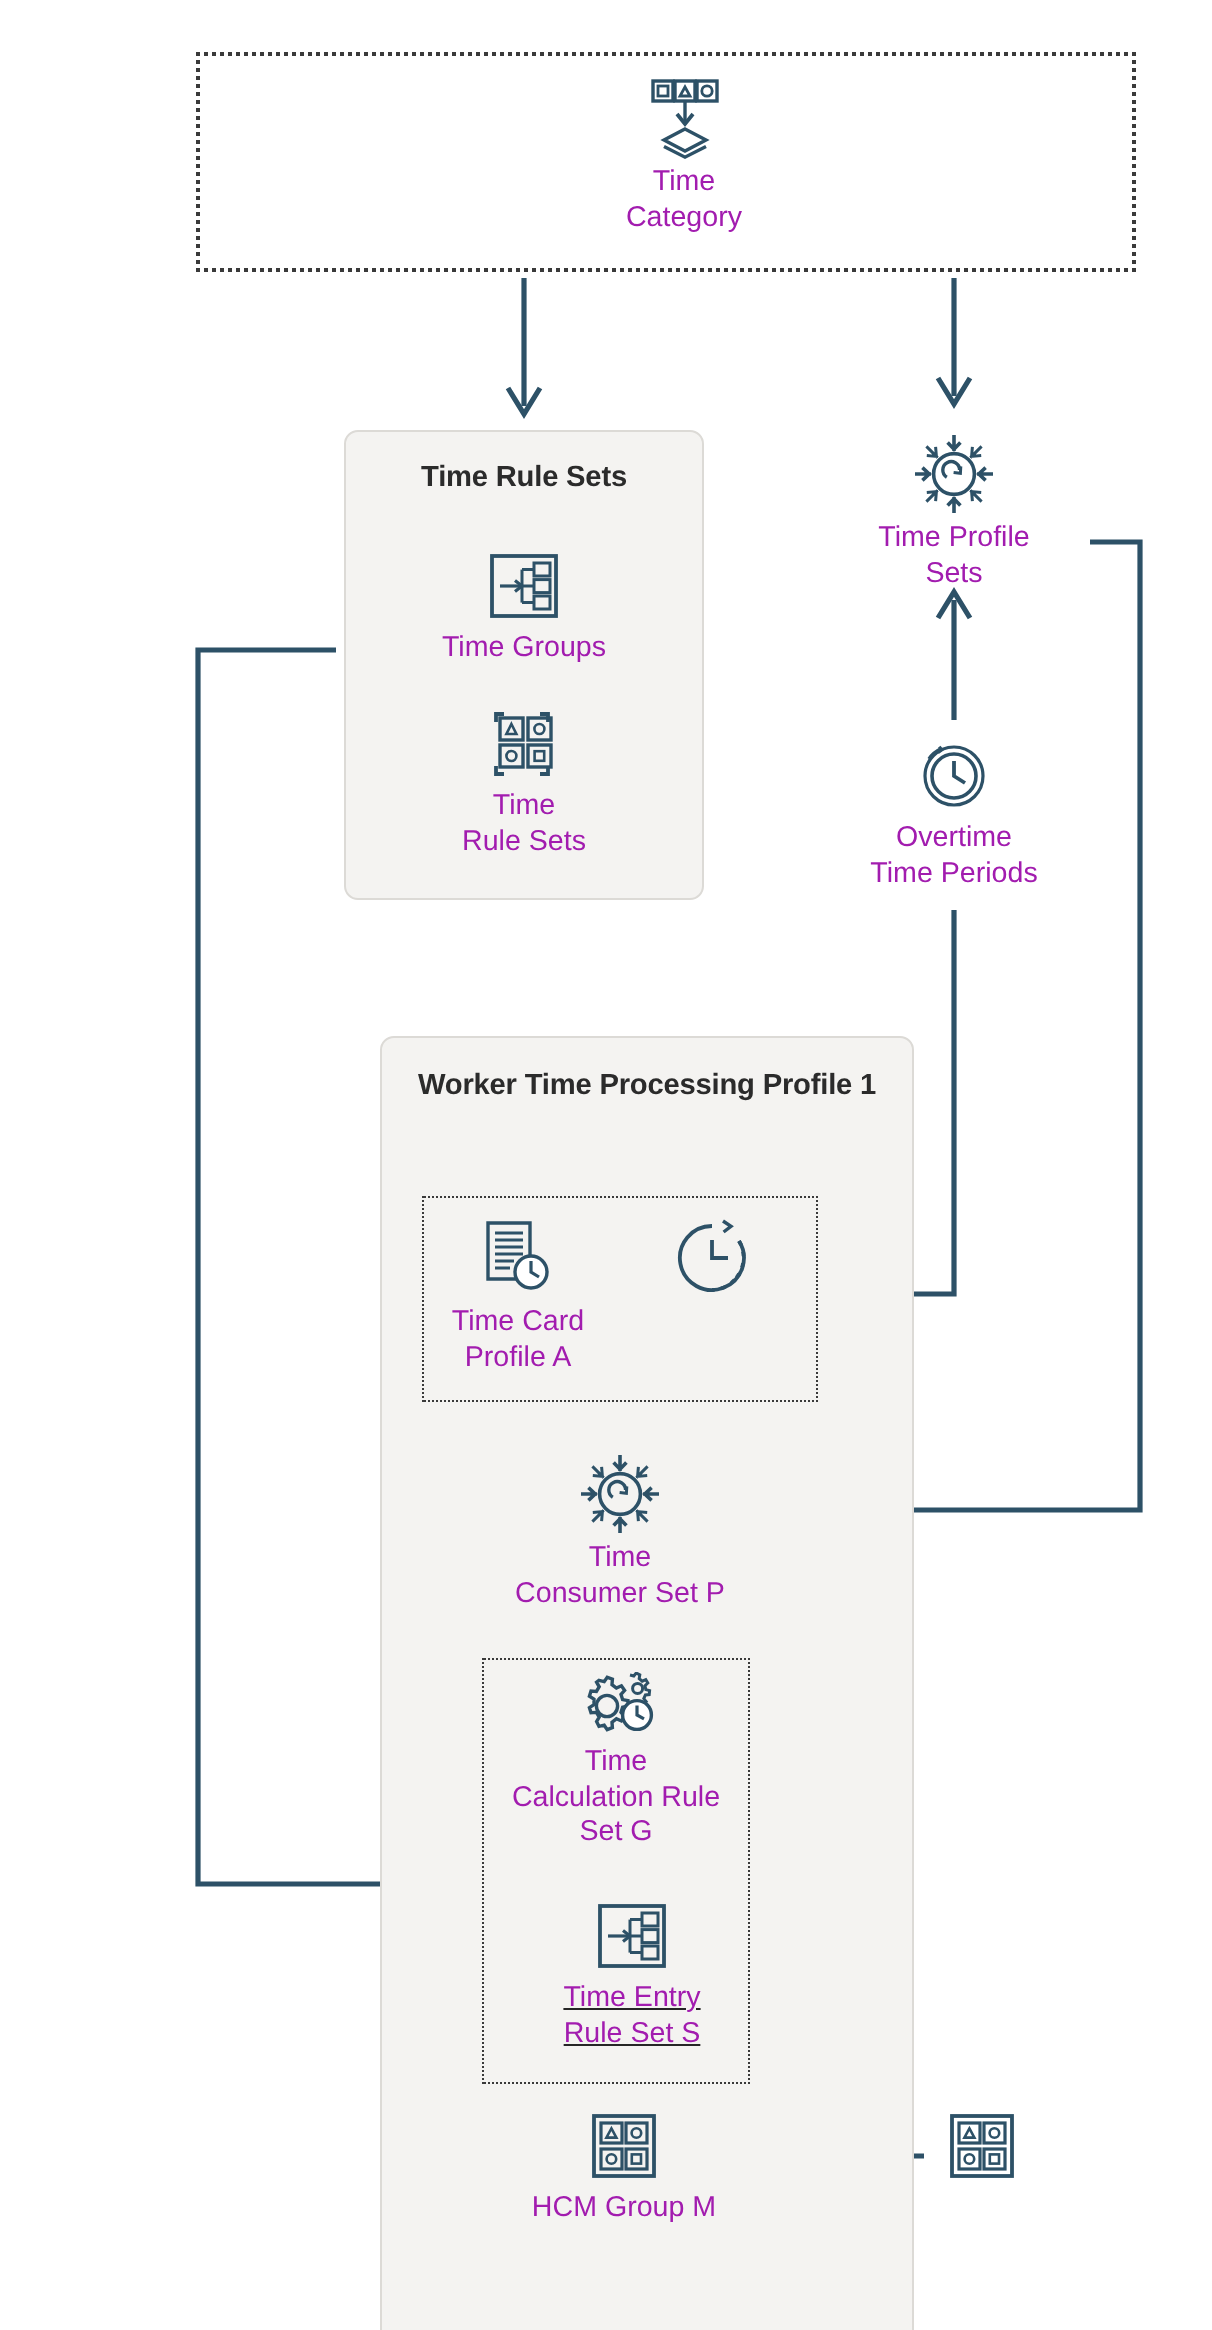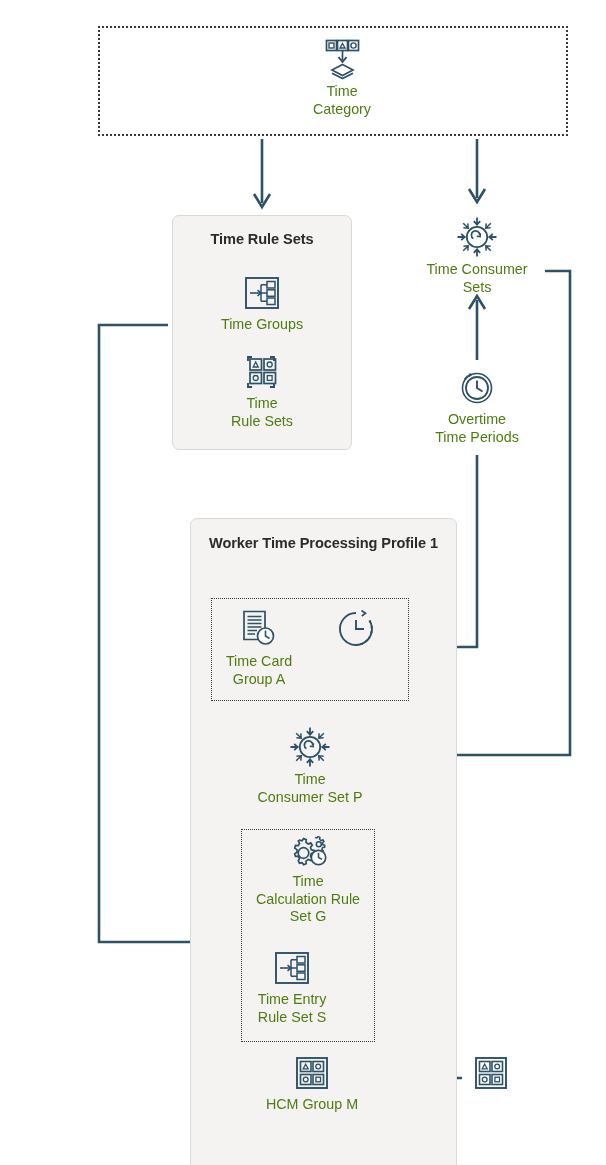--- a/index.html
+++ b/index.html
@@ -61,7 +61,7 @@
     margin-top: 3px;
     font-size: 14.3px;
     line-height: 17.5px;
-    color: #4d7c0f;
+    color: #a21caf;
     white-space: pre-line;
   }
   

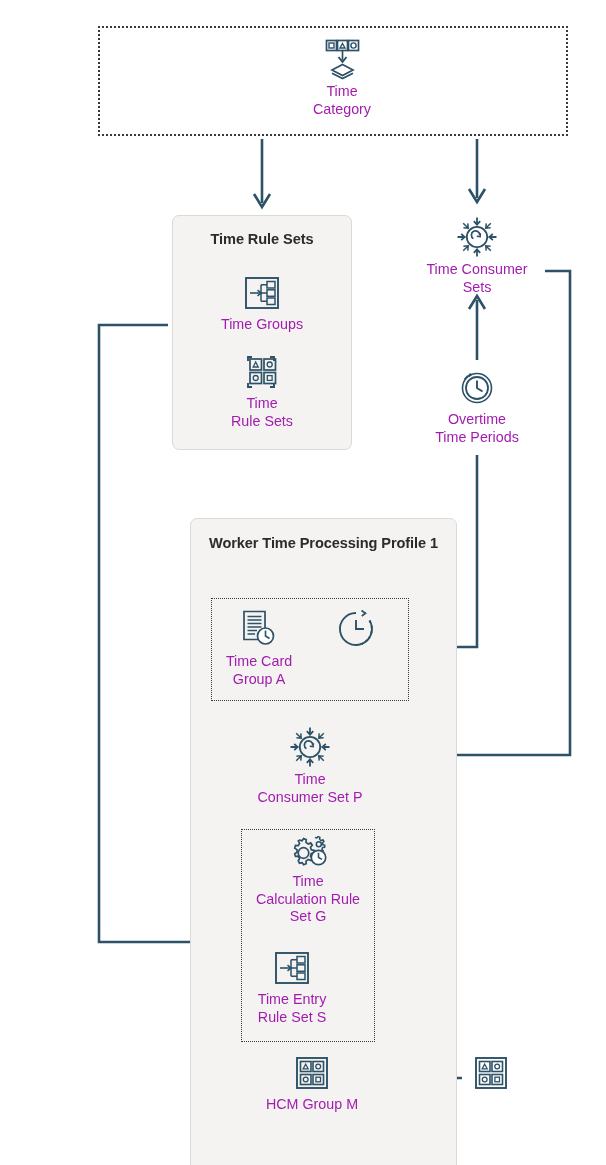--- a/index.html
+++ b/index.html
@@ -206,7 +206,7 @@
         </g>
       </svg>
     </span>
-    <span class="lbl">Time Consumer
+    <span class="lbl">Time Profile
 Sets</span>
   </div>
 

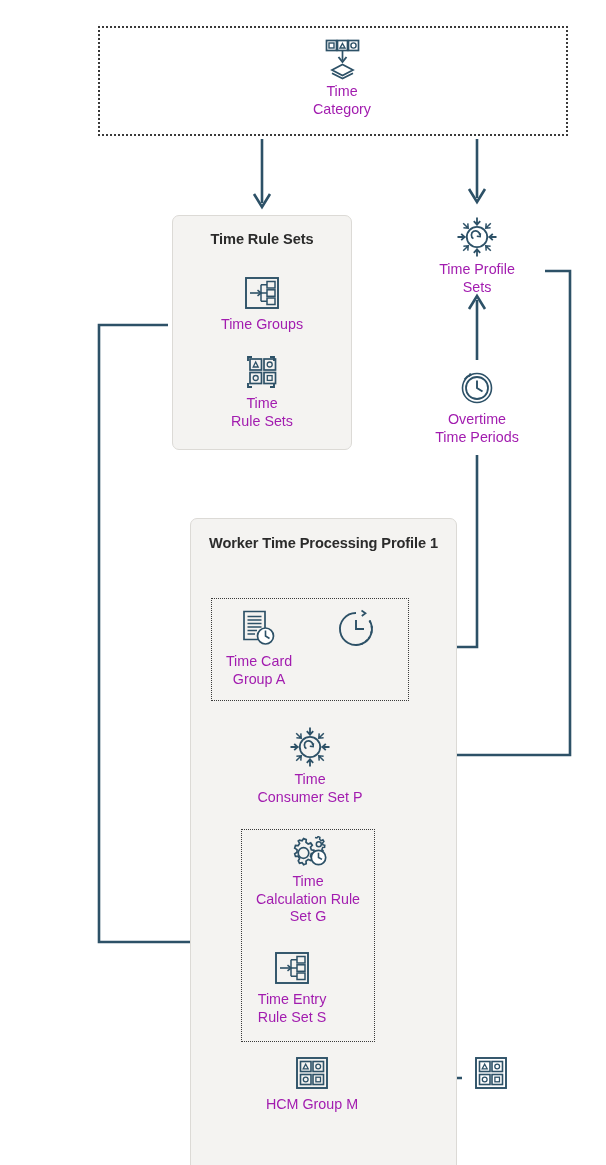--- a/index.html
+++ b/index.html
@@ -245,7 +245,7 @@
       </svg>
     </span>
     <span class="lbl">Time Card
-Group A</span>
+Profile A</span>
   </div>
 
   <div class="item" style="left:313px; top:608px; width:86px;">

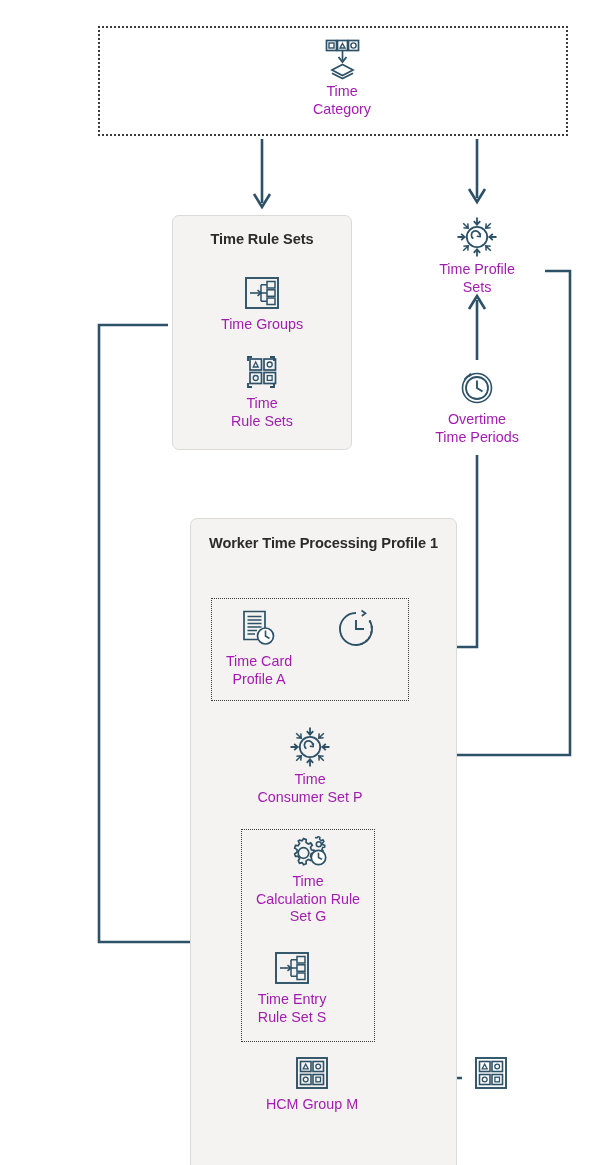--- a/index.html
+++ b/index.html
@@ -304,7 +304,7 @@
 Set G</span>
   </div>
 
-  <div class="item" style="left:232px; top:948px; width:120px;">
+  <div class="item" style="left:256px; top:948px; width:120px;text-decoration:underline;">
     <span class="ico">
       <svg width="40" height="40" viewBox="0 0 40 40">
         <g fill="none" stroke="#2d5167" stroke-width="1.9">

